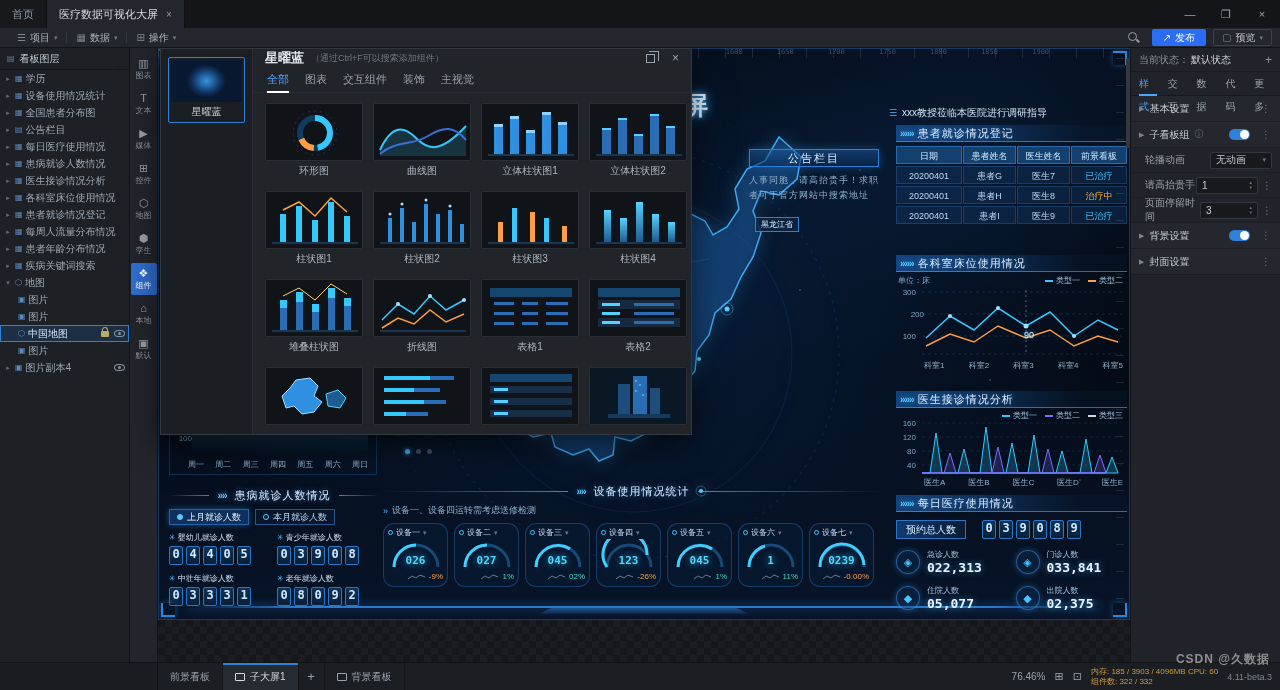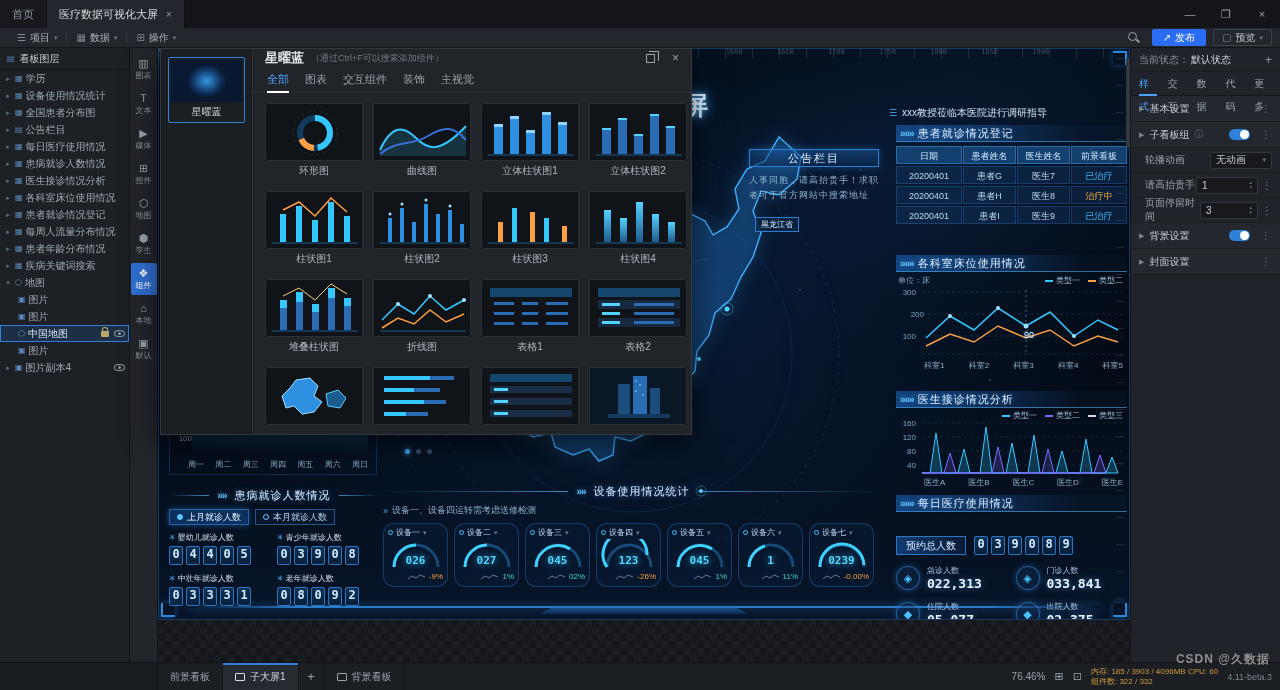--- a/index.html
+++ b/index.html
@@ -110,7 +110,7 @@
 .delta.neg{color:#ff9f43}.delta.pos{color:#41d8c1}
 .dnotice{display:flex;gap:4px;align-items:center;font-size:9px;color:#8fb0cc;margin-top:4px;white-space:nowrap}
 
-.total-row{display:flex;align-items:center;gap:8px;margin-top:24px}
+.total-row{display:flex;align-items:center;gap:16px;margin-top:8px}
 .total-tag{display:inline-flex;align-items:center;height:19px;padding:0 9px;border:1px solid #2c77c4;background:linear-gradient(90deg,rgba(30,100,190,.5),rgba(30,100,190,.12));font-size:10px;color:#d8ecff;white-space:nowrap}
 .dstats{display:grid;grid-template-columns:1fr 1fr;gap:10px 8px;margin-top:10px}
 .dstat{display:flex;align-items:center;gap:7px}

